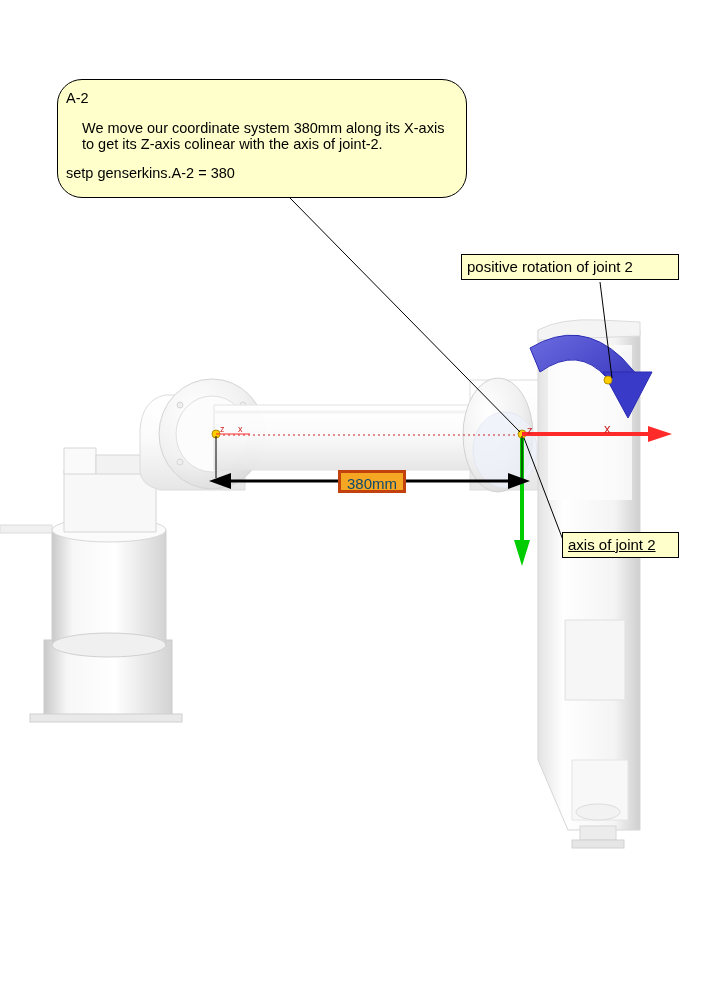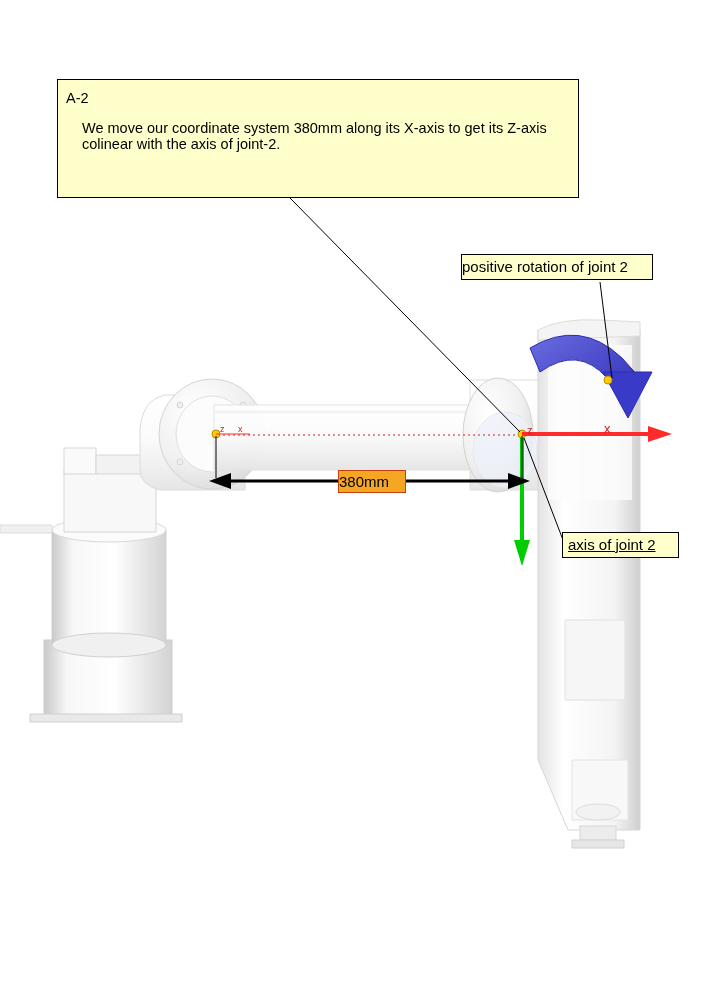--- a/index.html
+++ b/index.html
@@ -32,11 +32,12 @@
   #note-a2 {
     left: 57px;
     top: 79px;
-    width: 522px;
+    width: 410px;
     height: 119px;
     padding: 10px 8px 8px 8px;
     font-size: 14.5px;
     line-height: 16px;
+    border-radius: 25px;
   }
   #note-a2 .ttl { margin: 0 0 14px 0; }
   #note-a2 .body { margin: 0 0 13px 16px; }

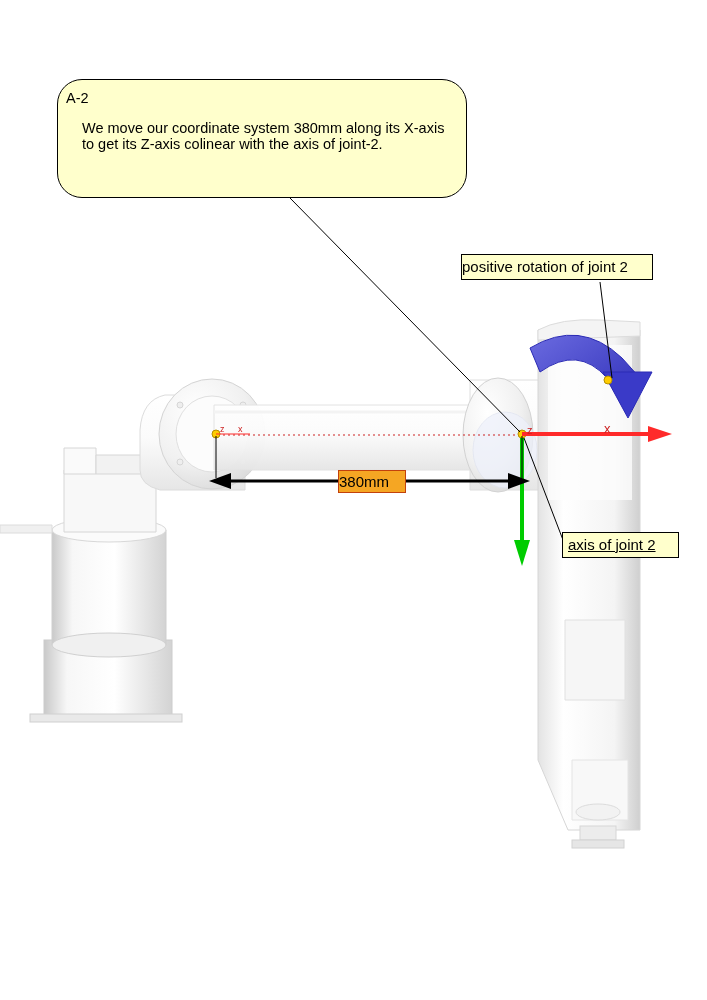--- a/index.html
+++ b/index.html
@@ -200,6 +200,7 @@
   <div class="callout" id="note-a2">
     <p class="ttl">A-2</p>
     <p class="body">We move our coordinate system 380mm along its X-axis to get its Z-axis colinear with the axis of joint-2.</p>
+    <p class="cmd">setp genserkins.A-2 = 380</p>
   </div>
 
   <div class="callout" id="label-rot">positive rotation of joint 2</div>

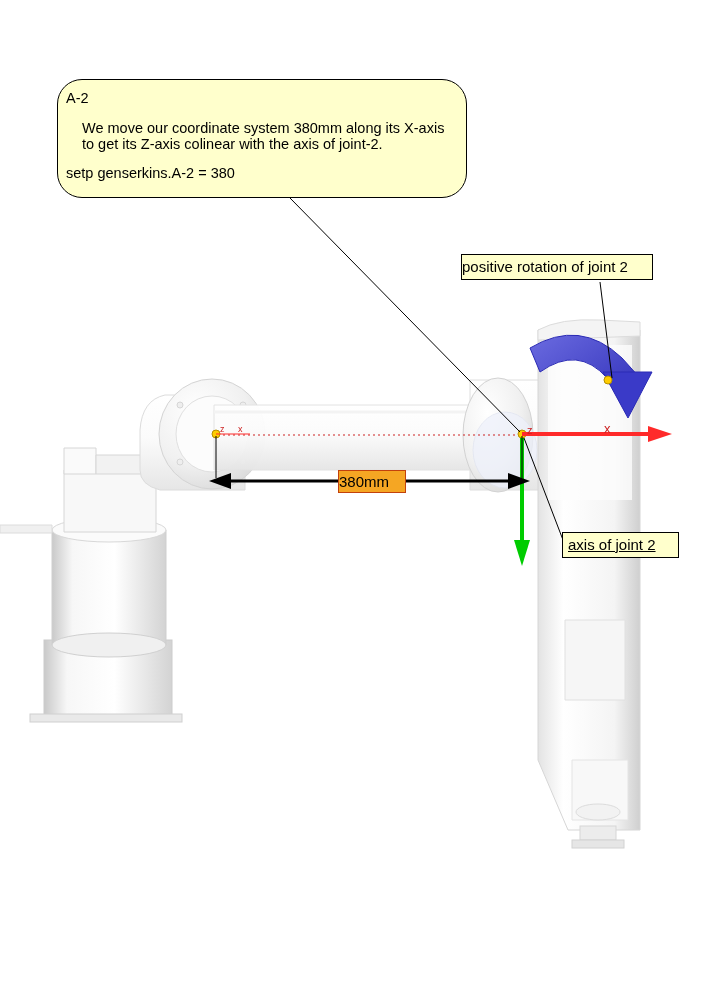--- a/index.html
+++ b/index.html
@@ -46,10 +46,11 @@
   #label-rot {
     left: 461px;
     top: 254px;
-    width: 192px;
+    width: 218px;
     height: 26px;
     font-size: 15px;
     line-height: 24px;
+    padding-left: 5px;
   }
   #label-axis {
     left: 562px;

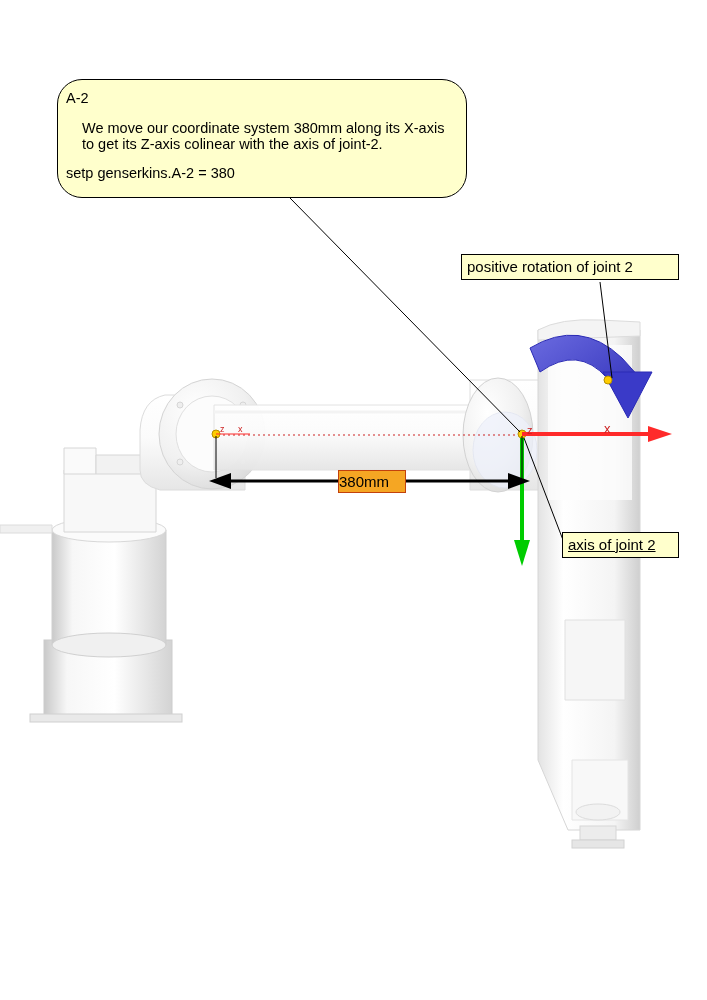--- a/index.html
+++ b/index.html
@@ -69,11 +69,11 @@
     width: 68px;
     height: 23px;
     background: #f5a623;
-    border: 1px solid #c2410c;
-    color: #000000;
+    border: 3px solid #c2410c;
+    color: #0c4a6e;
     font-size: 15px;
     line-height: 21px;
-    text-align: left;
+    text-align: center;
     box-sizing: border-box;
   }
   .axis-tag {

